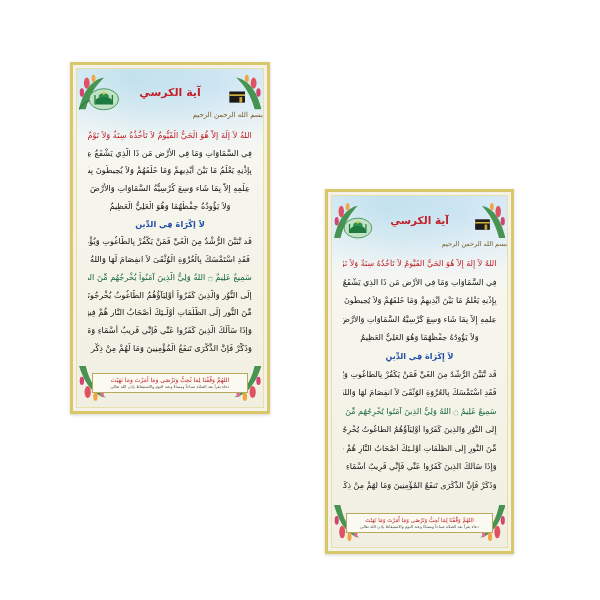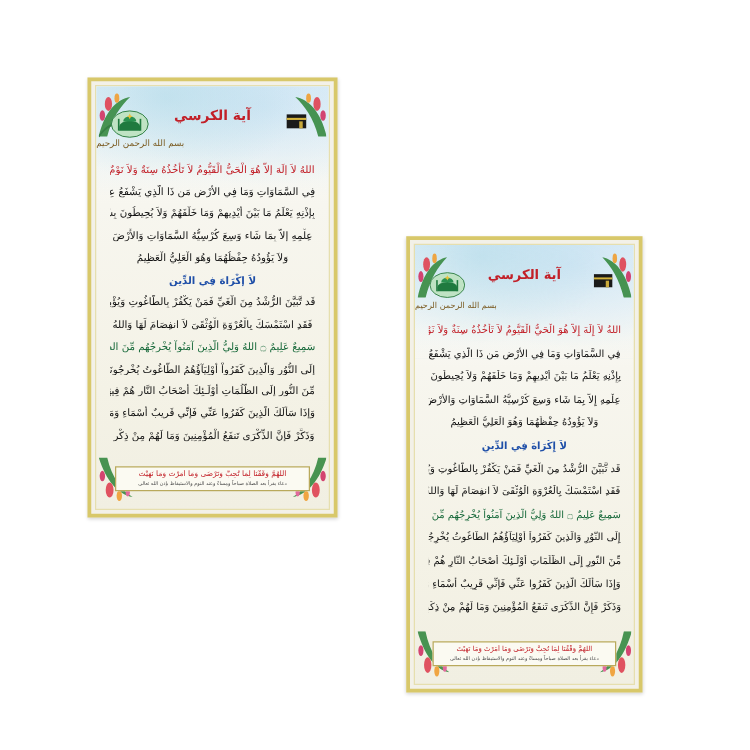--- a/index.html
+++ b/index.html
@@ -79,7 +79,7 @@
     position: absolute;
     left: 0; right: 0;
     top: 12.5%;
-    text-align: left;
+    text-align: right;
     color: #7a5a20;
   }
 

